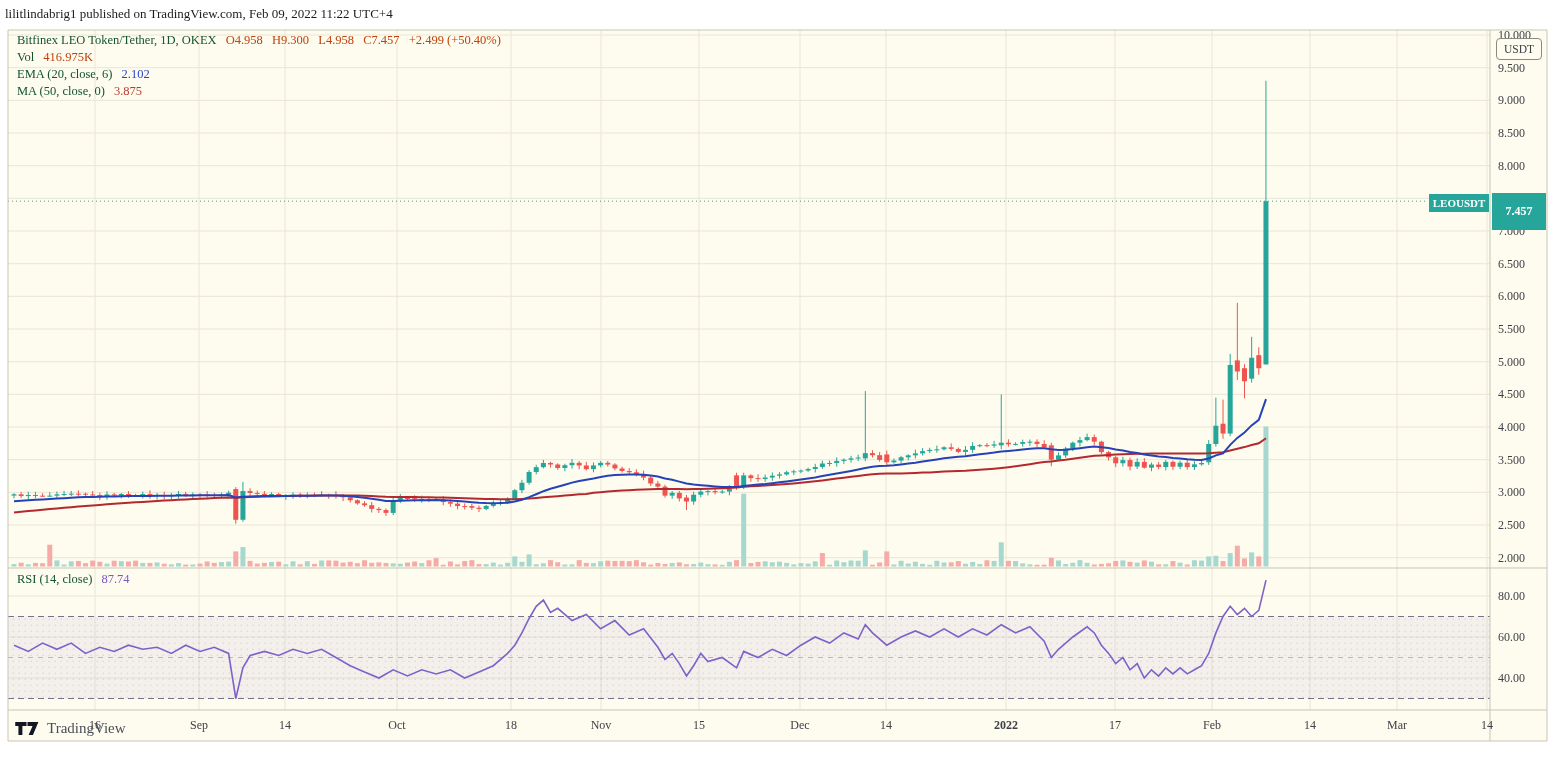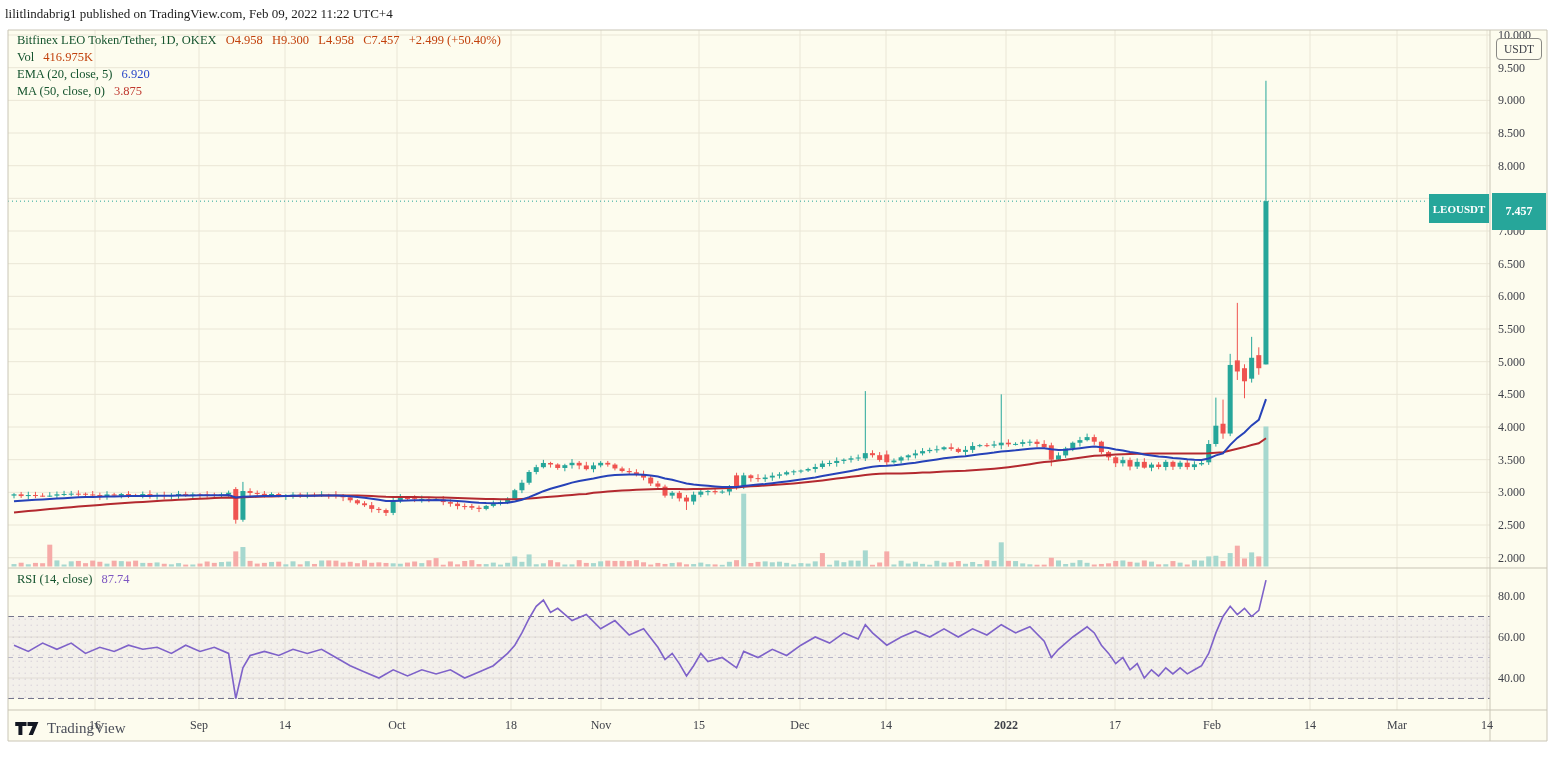--- a/index.html
+++ b/index.html
@@ -687,7 +687,7 @@
     <span class="t-teal">416.975K</span>
   </div>
   <div class="legend" style="top:67px;">
-    <span class="t-dark">EMA (20, close, 5)</span>
+    <span class="t-dark">EMA (20, close, 6)</span>
     <span class="t-blue">6.920</span>
   </div>
   <div class="legend" style="top:84px;text-align:center;">

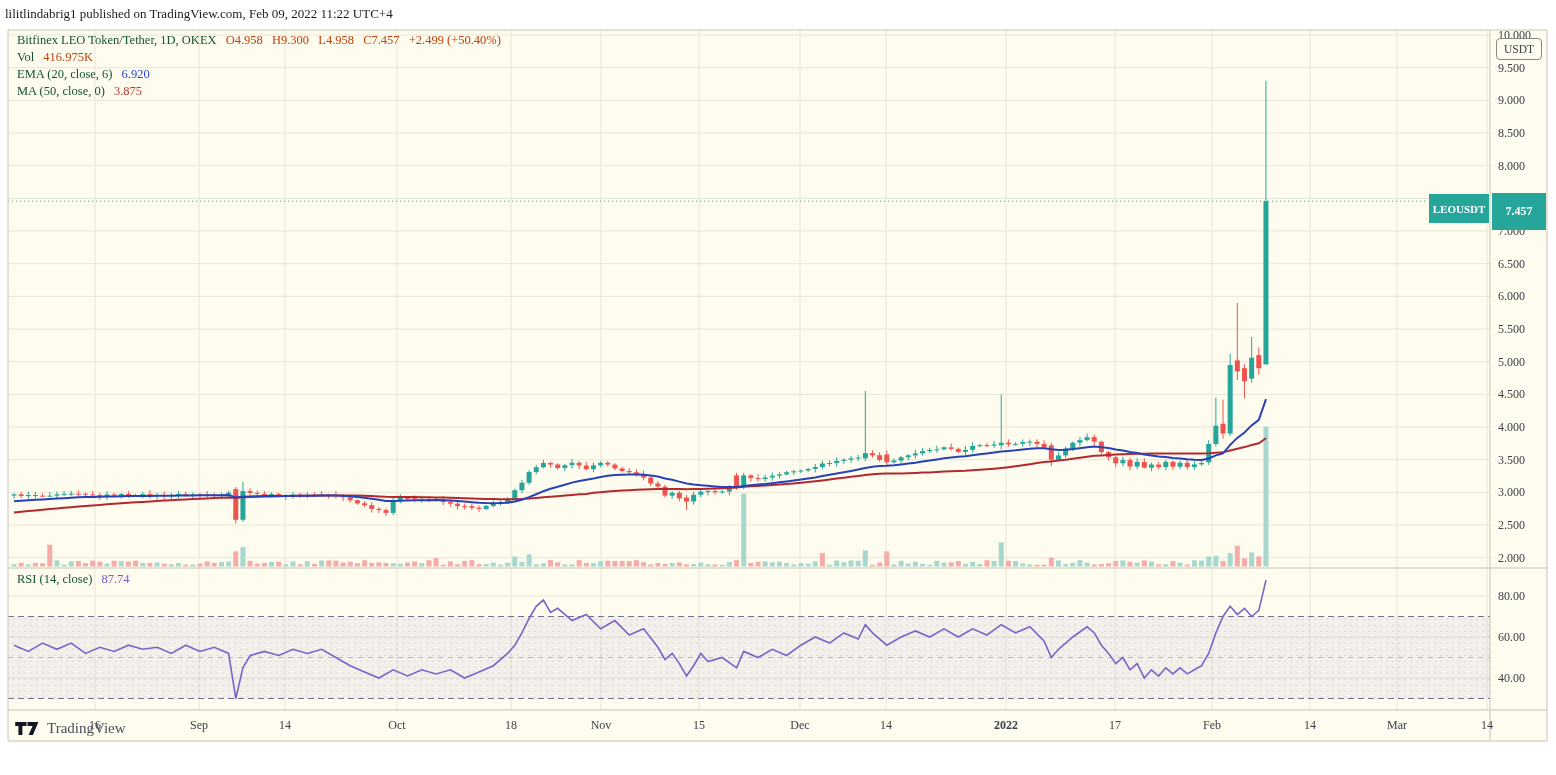--- a/index.html
+++ b/index.html
@@ -688,7 +688,7 @@
   </div>
   <div class="legend" style="top:67px;">
     <span class="t-dark">EMA (20, close, 6)</span>
-    <span class="t-blue">6.920</span>
+    <span class="t-blue">2.102</span>
   </div>
   <div class="legend" style="top:84px;text-align:center;">
     <span class="t-dark">MA (50, close, 0)</span>

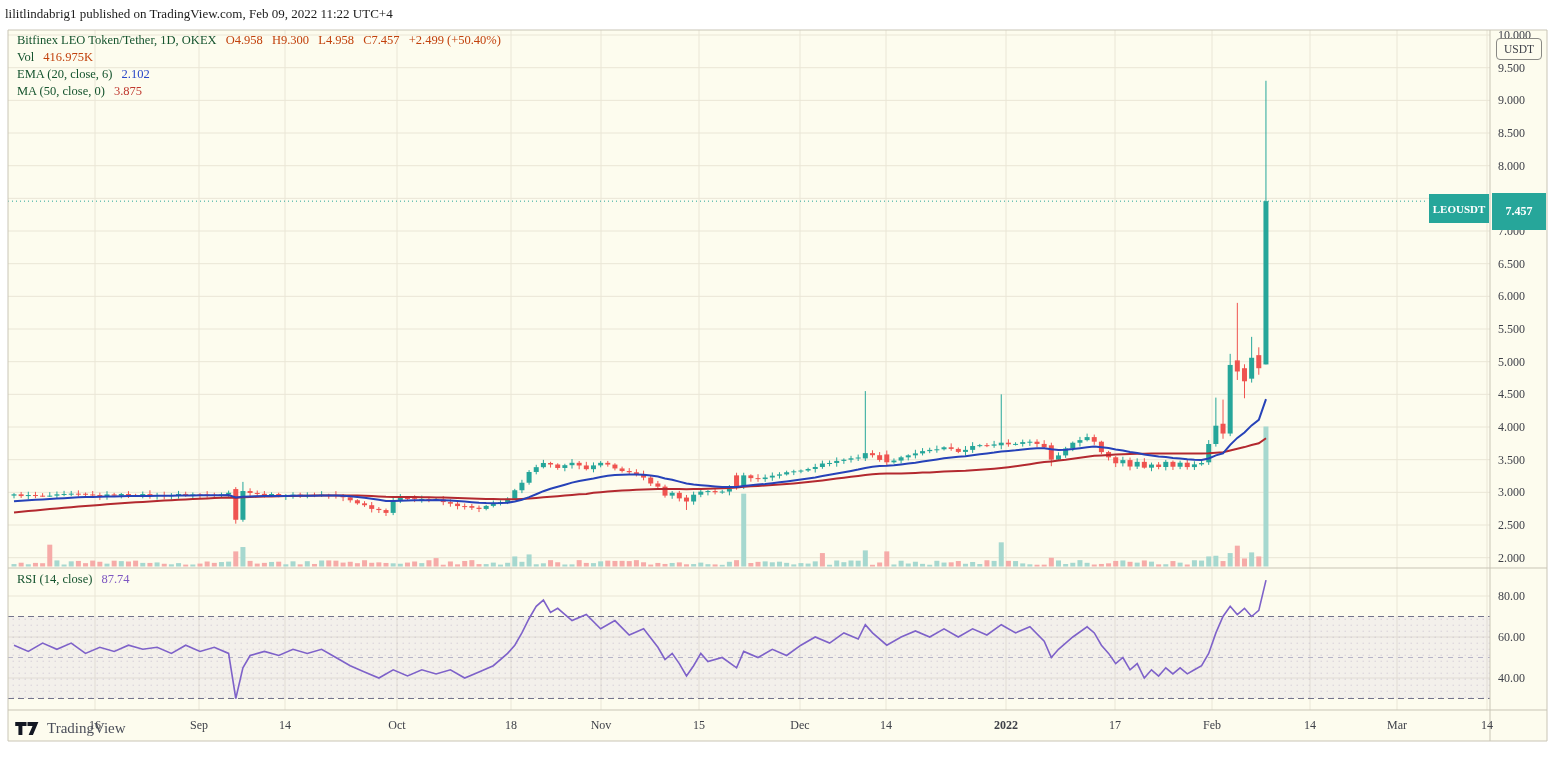--- a/index.html
+++ b/index.html
@@ -701,7 +701,7 @@
 
   <div class="usdt-btn">USDT</div>
 
-  <div class="pill" style="left:1429px;top:194px;width:60px;height:29px;font-size:11px;">LEOUSDT</div>
+  <div class="pill" style="left:1429px;top:194px;width:60px;height:18px;font-size:11px;">LEOUSDT</div>
   <div class="pill" style="left:1492px;top:193px;width:54px;height:37px;">7.457</div>
 
   <div class="footer">

